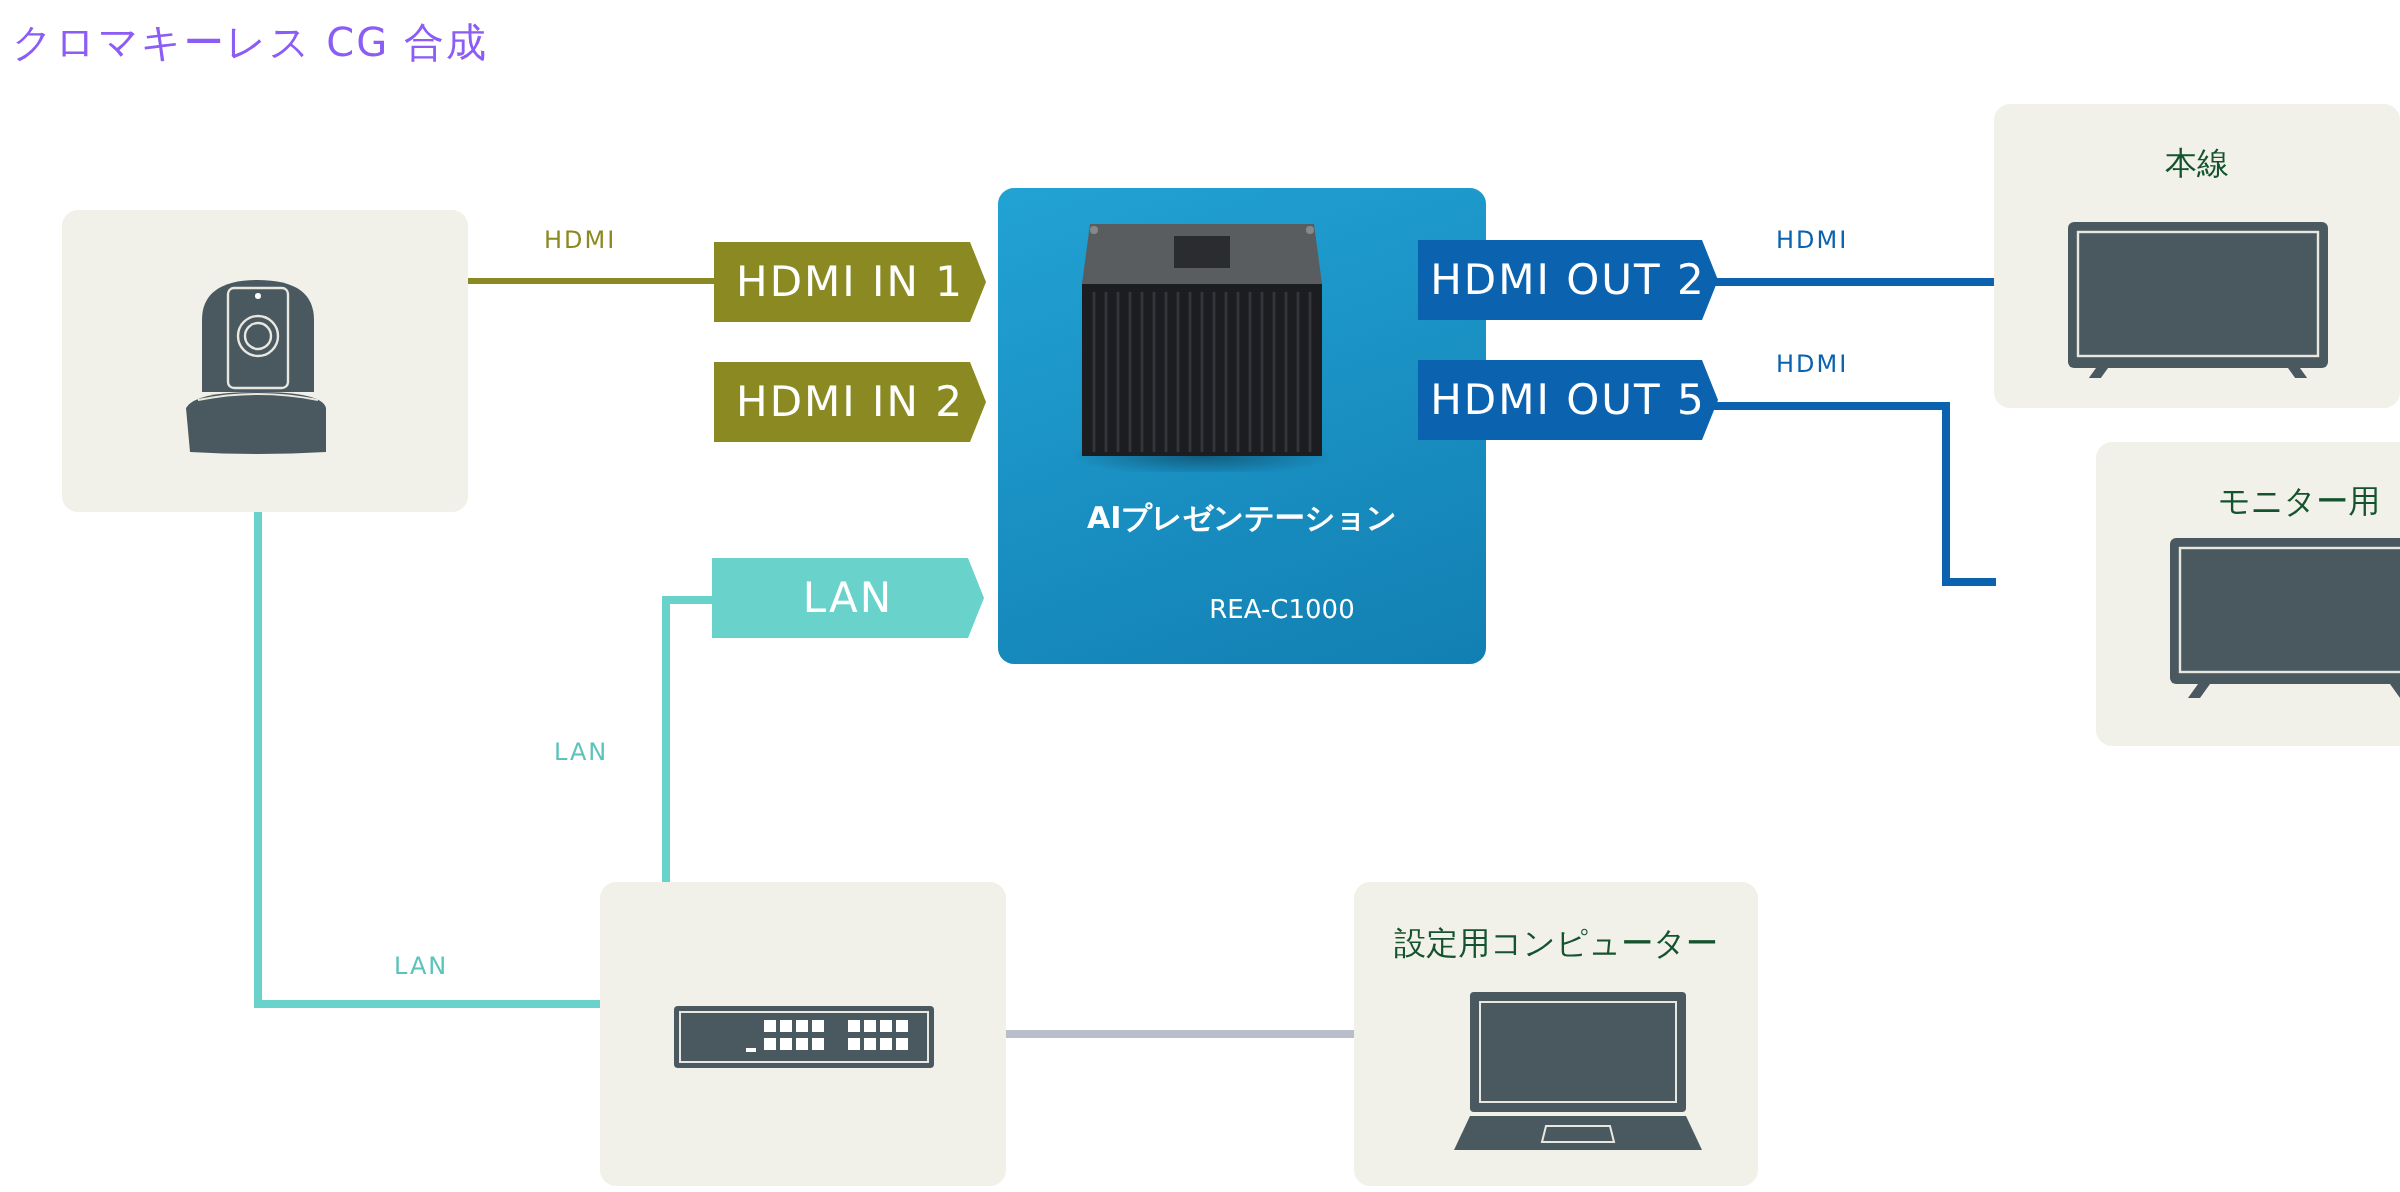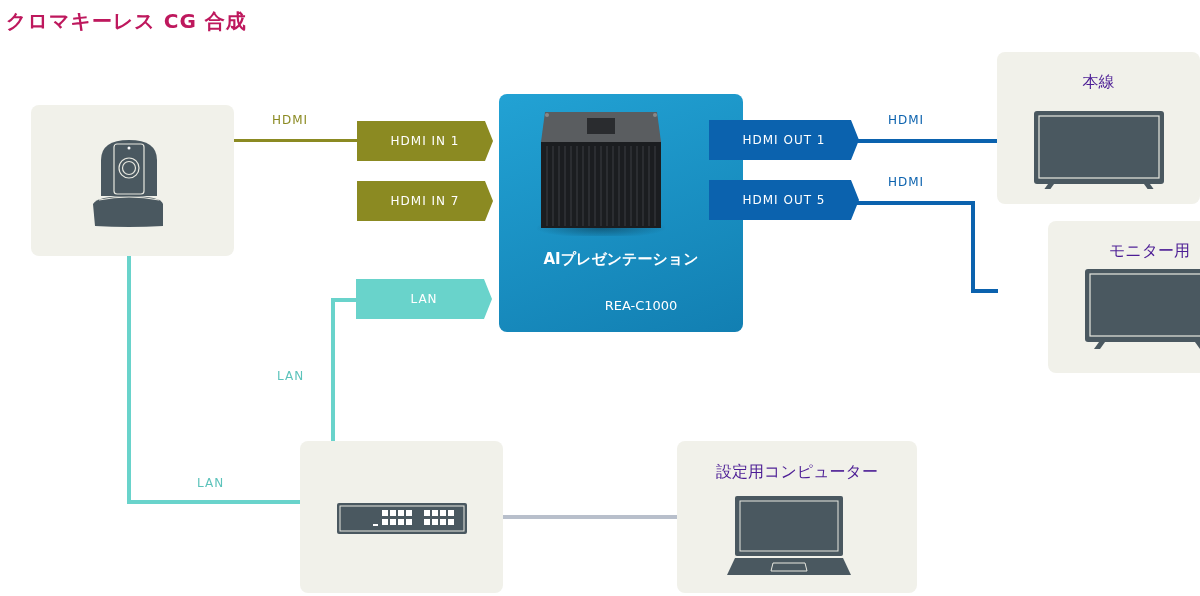--- a/index.html
+++ b/index.html
@@ -5,7 +5,7 @@
   html,body{margin:0;padding:0;background:#fff;}
   body{width:1200px;height:596px;position:relative;overflow:hidden;font-family:"DejaVu Sans","Liberation Sans",sans-serif;}
   .abs{position:absolute;}
-  .title{left:6px;top:8px;font-size:20px;color:#be185d;letter-spacing:1px;font-weight:bold;}
+  .title{left:6px;top:8px;font-size:20px;color:#8b5cf6;letter-spacing:1px;}
   .box{position:absolute;background:#f1f1ea;border-radius:8px;}
   .line{position:absolute;}
   .olive{background:#8b8a22;}

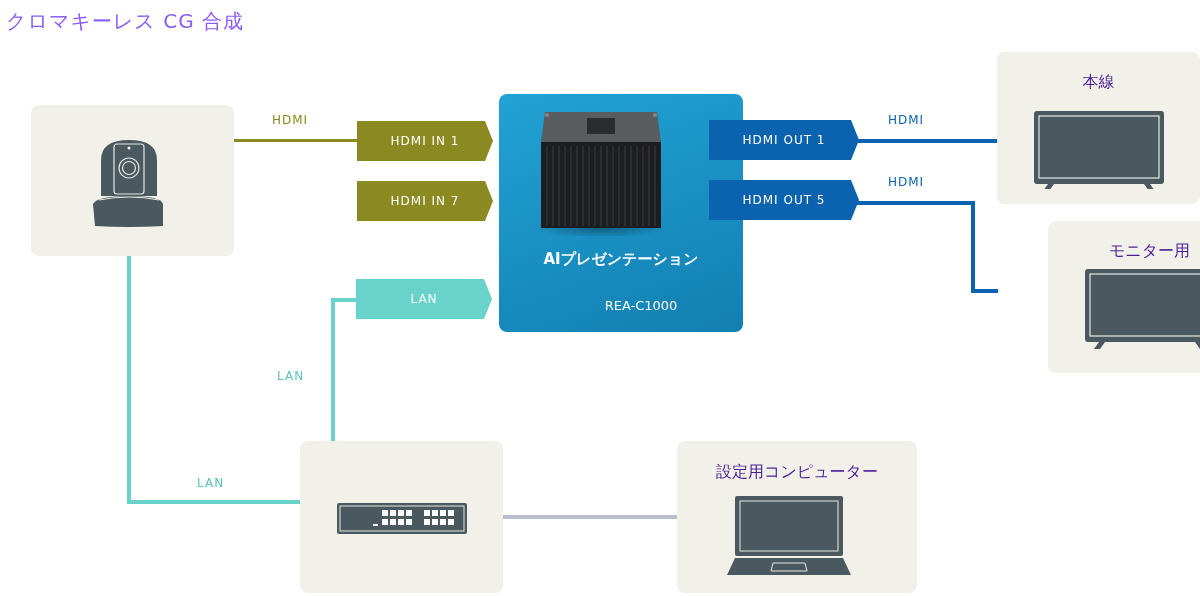--- a/index.html
+++ b/index.html
@@ -21,7 +21,7 @@
   .lbl.olive-t{color:#8b8a22;}
   .lbl.teal-t{color:#5cc3bb;}
   .lbl.blue-t{color:#0b62ae;}
-  .device-name{position:absolute;font-size:16px;color:#4c1d95;text-align:center;width:100%;}
+  .device-name{position:absolute;font-size:16px;color:#14532d;text-align:center;width:100%;}
   .main{position:absolute;left:499px;top:94px;width:244px;height:238px;border-radius:8px;background:linear-gradient(160deg,#22a2d4,#127fb2);}
   .main-t1,.main-t2{position:absolute;width:100%;text-align:center;color:#fff;font-size:15px;font-weight:bold;}
   .main-t3{position:absolute;width:100%;text-align:center;color:#fff;font-size:13px;margin-left:20px;}

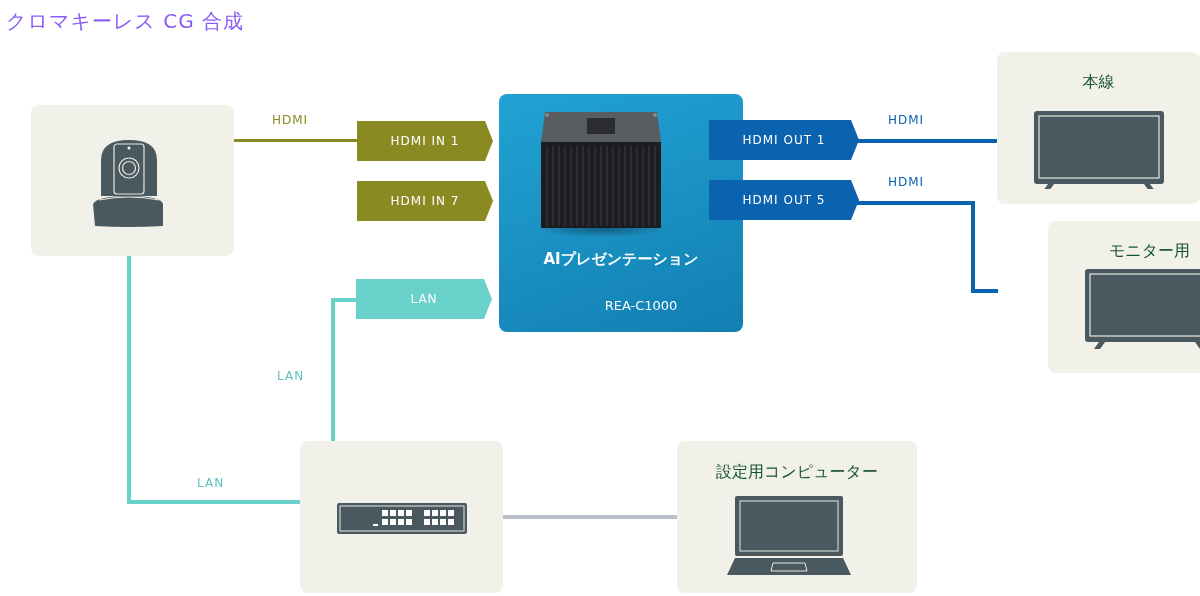--- a/index.html
+++ b/index.html
@@ -12,7 +12,7 @@
   .teal{background:#69d3cb;}
   .blue{background:#0b62ae;}
   .gray{background:#b8bfcb;}
-  .tag{position:absolute;height:40px;color:#fff;font-size:12px;display:flex;align-items:center;justify-content:center;letter-spacing:1px;
+  .tag{position:absolute;height:40px;color:#fff;font-size:21px;display:flex;align-items:center;justify-content:center;letter-spacing:1px;
        clip-path:polygon(0 0,calc(100% - 8px) 0,100% 50%,calc(100% - 8px) 100%,0 100%);text-align:center;}
   .tag.olive{background:#8b8a22;}
   .tag.teal{background:#69d3cb;}

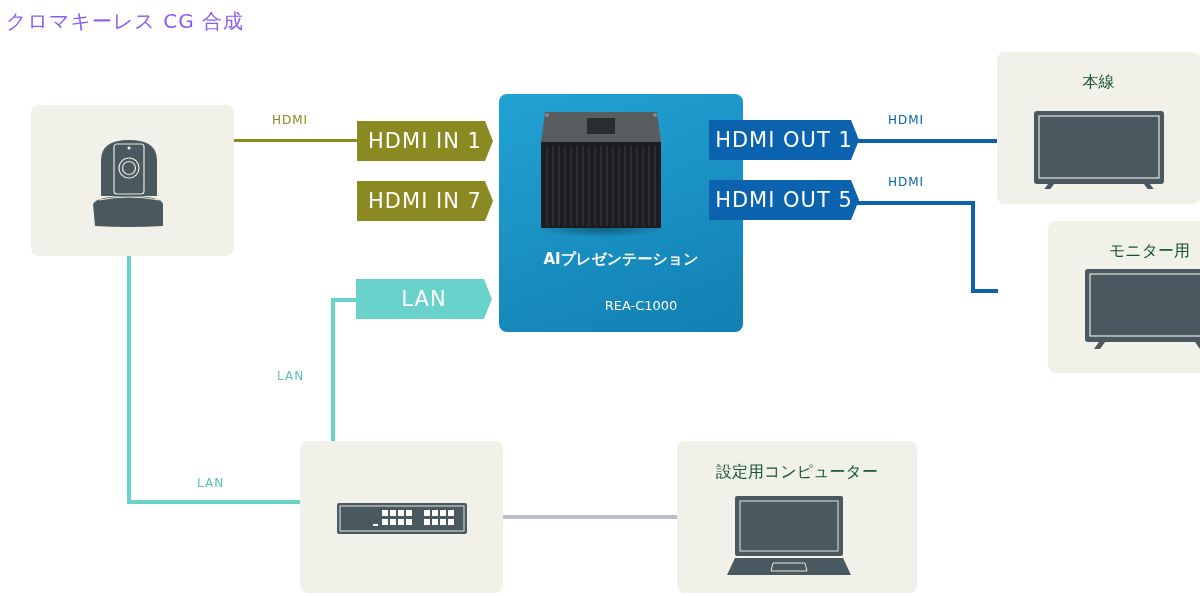--- a/index.html
+++ b/index.html
@@ -104,7 +104,7 @@
   <div class="main-t3" style="top:204px;">REA-C1000</div>
 </div>
 
-<div class="tag blue" style="left:709px;top:120px;width:150px;">HDMI OUT 1</div>
+<div class="tag blue" style="left:709px;top:120px;width:150px;">HDMI OUT 2</div>
 <div class="tag blue" style="left:709px;top:180px;width:150px;">HDMI OUT 5</div>
 
 <div class="box" style="left:997px;top:52px;width:203px;height:152px;">

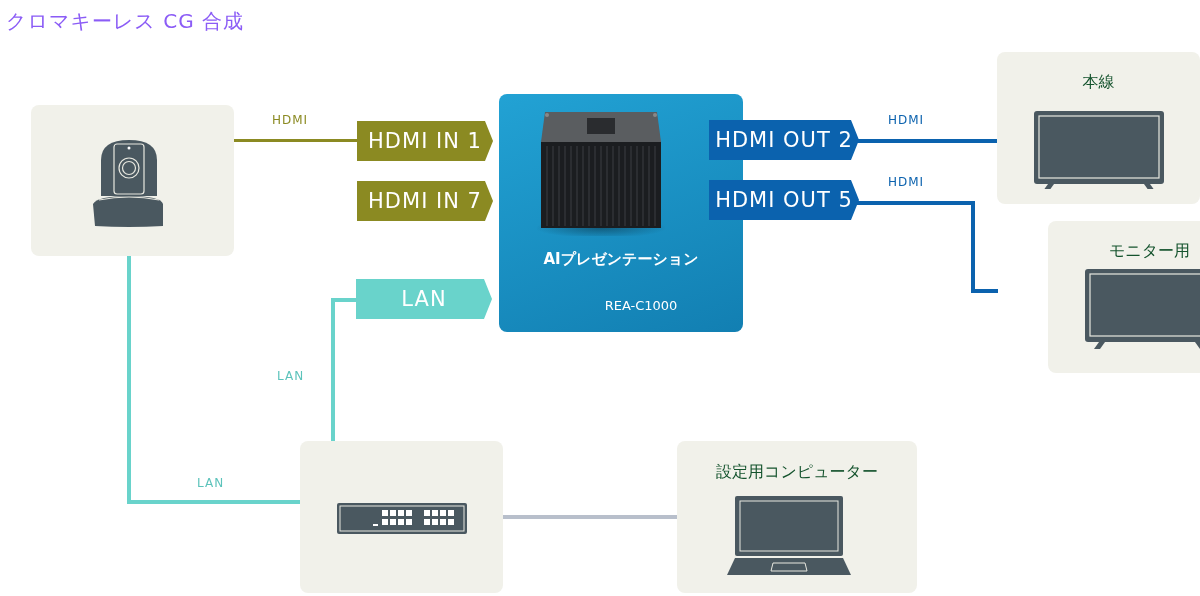--- a/index.html
+++ b/index.html
@@ -61,7 +61,7 @@
 </div>
 
 <div class="tag olive" style="left:357px;top:121px;width:136px;">HDMI IN 1</div>
-<div class="tag olive" style="left:357px;top:181px;width:136px;">HDMI IN 7</div>
+<div class="tag olive" style="left:357px;top:181px;width:136px;">HDMI IN 2</div>
 <div class="tag teal" style="left:356px;top:279px;width:136px;">LAN</div>
 
 <div class="main">

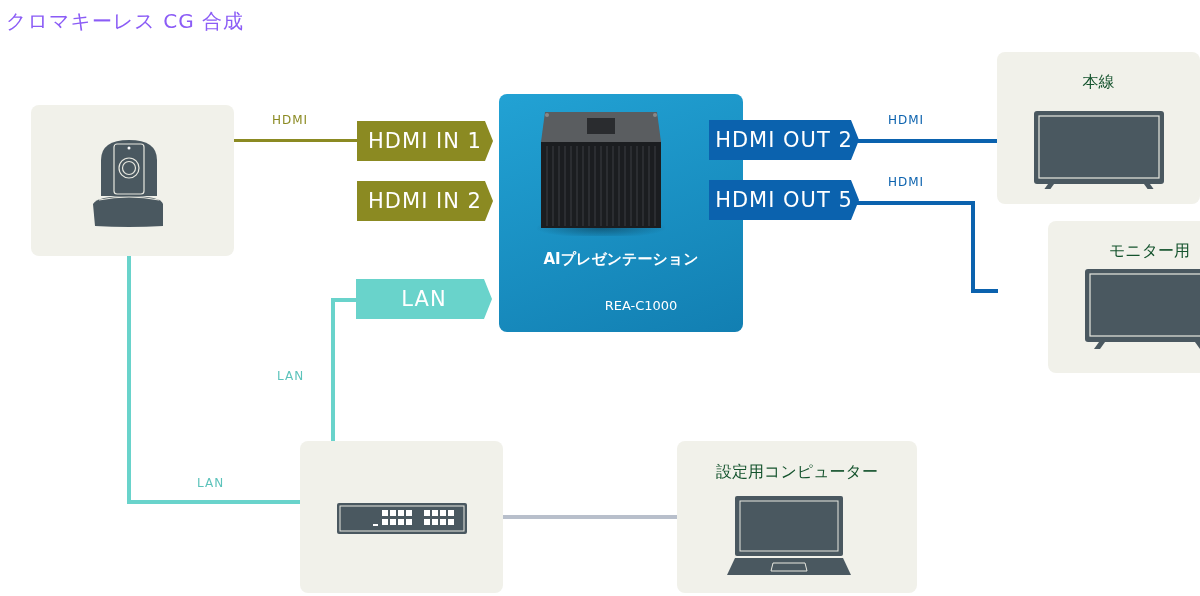--- a/index.html
+++ b/index.html
@@ -152,7 +152,7 @@
   </svg>
 </div>
 
-<div class="box" style="left:677px;top:441px;width:240px;height:152px;">
+<div class="box" style="left:677px;top:441px;width:202px;height:152px;">
   <div class="device-name" style="top:21px;">設定用コンピューター</div>
   <svg class="abs" style="left:50px;top:55px;" width="124" height="80" viewBox="0 0 124 80">
     <rect x="8" y="0" width="108" height="60" rx="2" fill="#4a5860"></rect>

